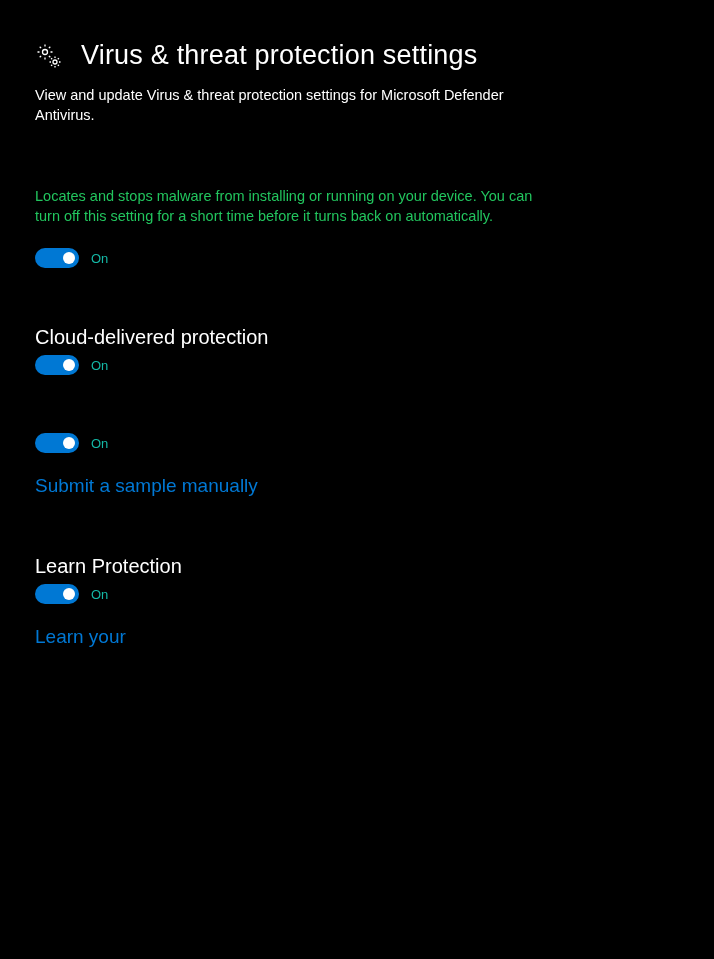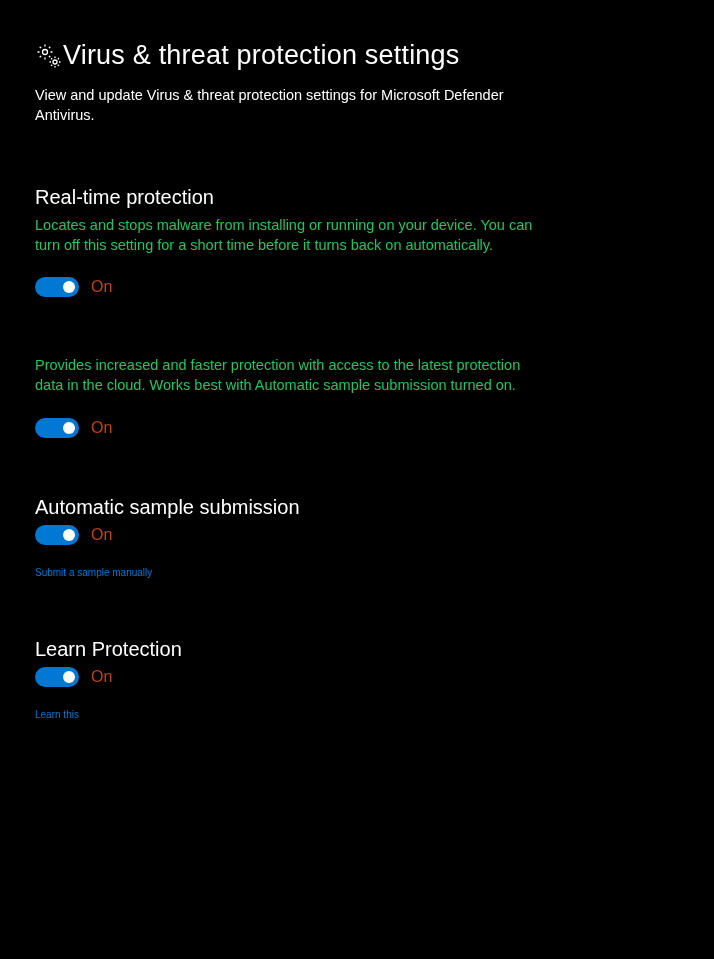--- a/index.html
+++ b/index.html
@@ -19,7 +19,7 @@
     .page-header {
       display: flex;
       align-items: center;
-      gap: 0;
+      gap: 18px;
       margin-bottom: 14px;
     }
     .page-header-icon {

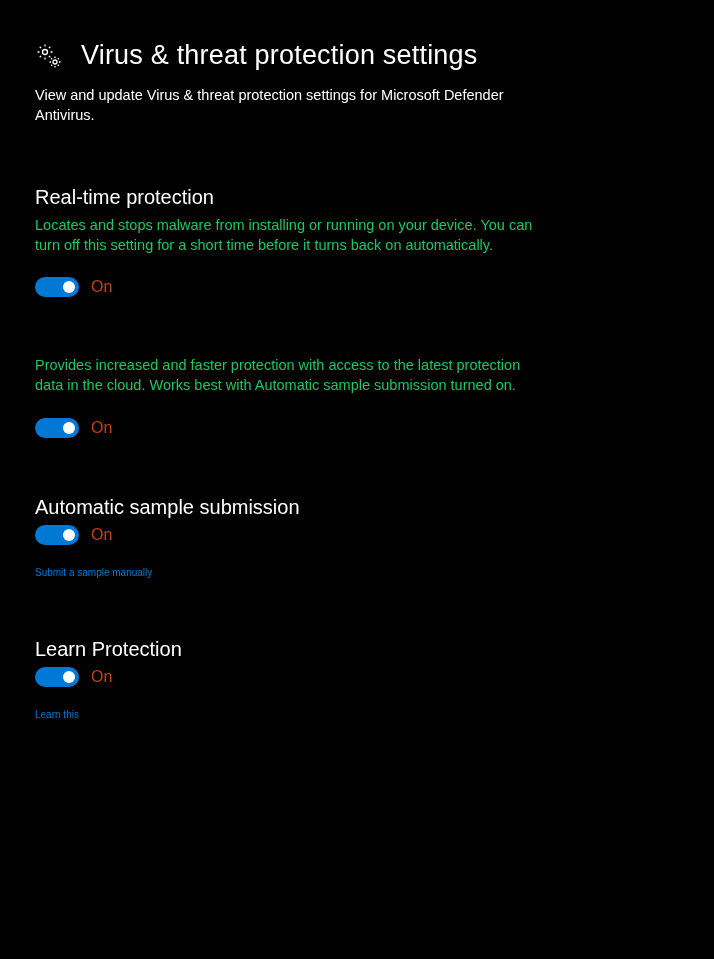--- a/index.html
+++ b/index.html
@@ -107,7 +107,6 @@
 <p class="page-subtitle">View and update Virus &amp; threat protection settings for Microsoft Defender Antivirus.</p>
 
 <div class="section">
-  <h2 class="section-title">Real-time protection</h2>
   <p class="section-desc">Locates and stops malware from installing or running on your device. You can turn off this setting for a short time before it turns back on automatically.</p>
   <div class="toggle-row">
     <div class="toggle">

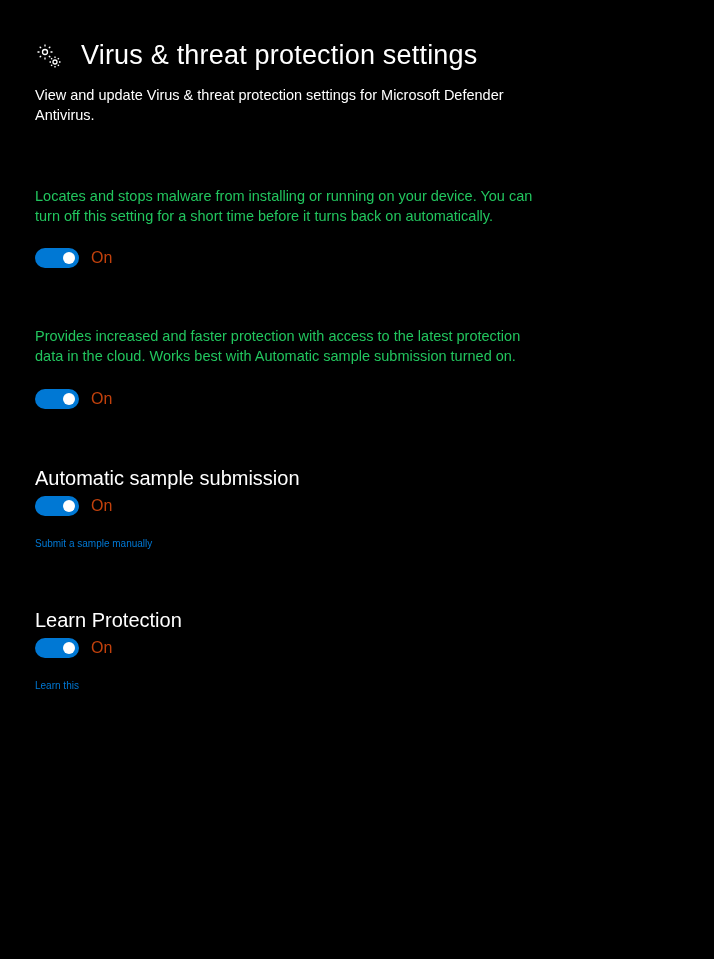--- a/index.html
+++ b/index.html
@@ -76,8 +76,8 @@
       right: 4px;
     }
     .toggle-label {
-      font-size: 16px;
-      color: #c2410c;
+      font-size: 13px;
+      color: #14b8a6;
     }
     .link {
       display: inline-block;

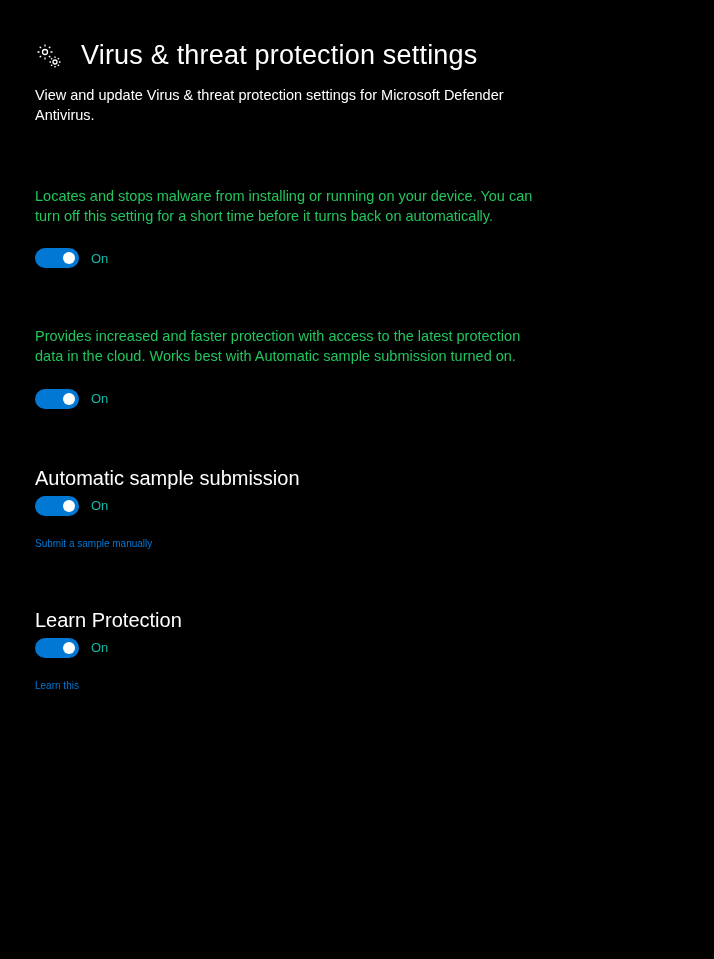--- a/index.html
+++ b/index.html
@@ -117,6 +117,7 @@
 </div>
 
 <div class="section">
+  <h2 class="section-title">Cloud-delivered protection</h2>
   <p class="section-desc">Provides increased and faster protection with access to the latest protection data in the cloud. Works best with Automatic sample submission turned on.</p>
   <div class="toggle-row">
     <div class="toggle">

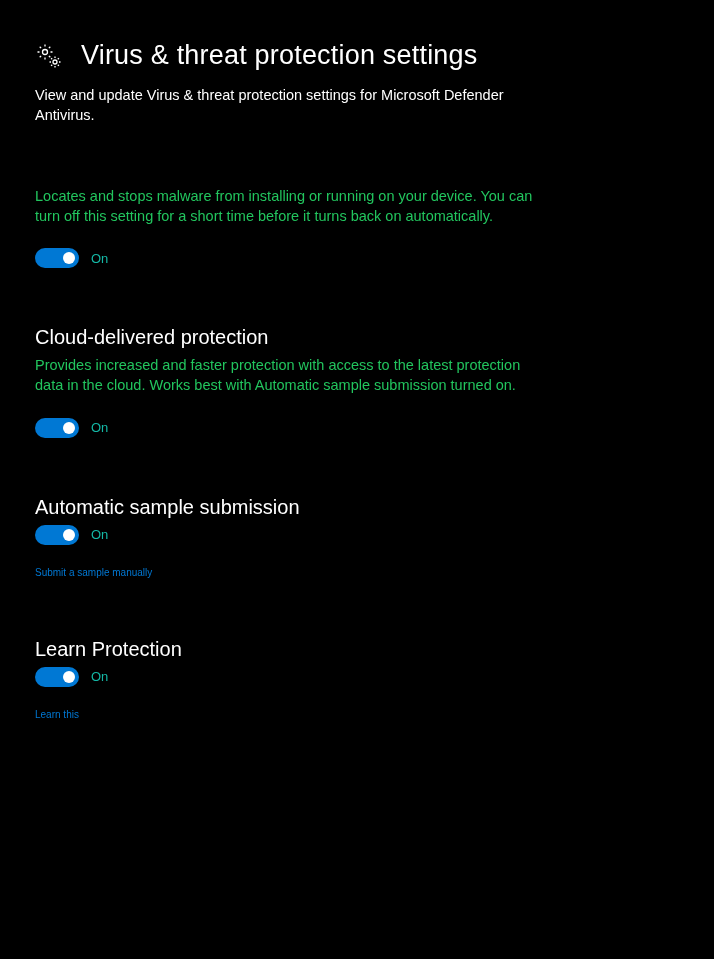--- a/index.html
+++ b/index.html
@@ -118,7 +118,6 @@
 
 <div class="section">
   <h2 class="section-title">Cloud-delivered protection</h2>
-  <p class="section-desc">Provides increased and faster protection with access to the latest protection data in the cloud. Works best with Automatic sample submission turned on.</p>
   <div class="toggle-row">
     <div class="toggle">
       <div class="toggle-knob"></div>

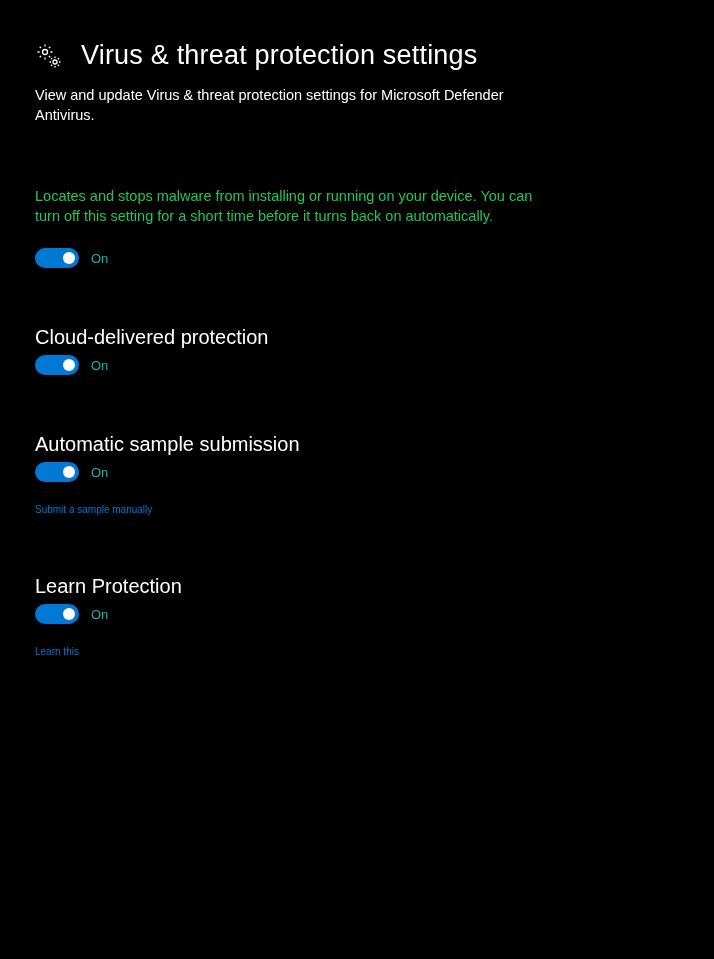--- a/index.html
+++ b/index.html
@@ -127,7 +127,6 @@
 </div>
 
 <div class="section">
-  <h2 class="section-title">Automatic sample submission</h2>
   <div class="toggle-row">
     <div class="toggle">
       <div class="toggle-knob"></div>

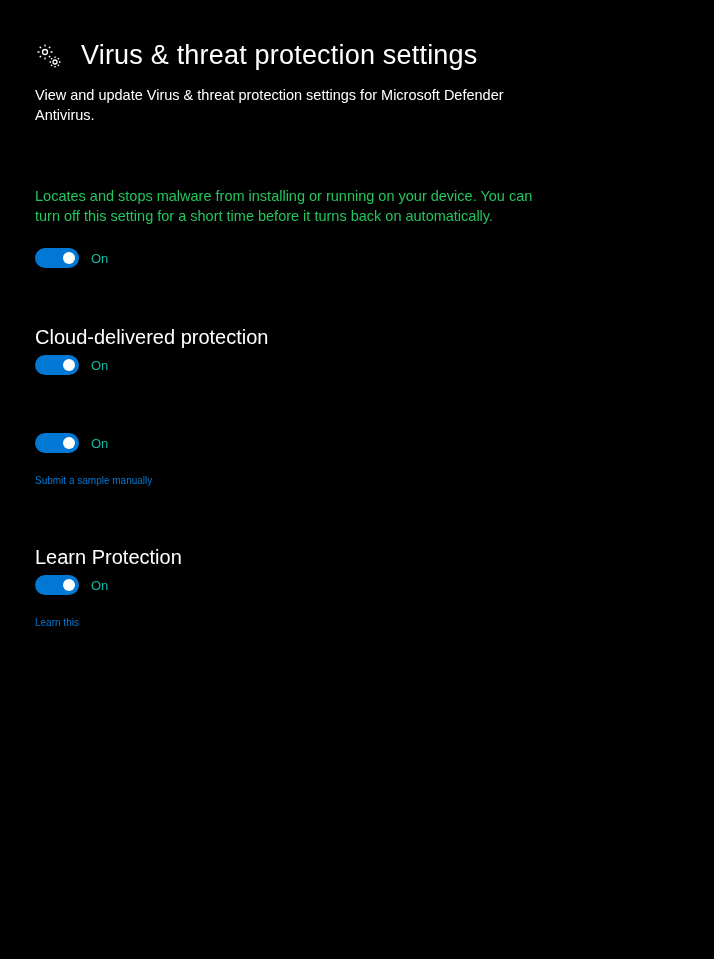--- a/index.html
+++ b/index.html
@@ -82,7 +82,7 @@
     .link {
       display: inline-block;
       color: #0078d4;
-      font-size: 10px;
+      font-size: 19px;
       margin-top: 22px;
       cursor: pointer;
     }

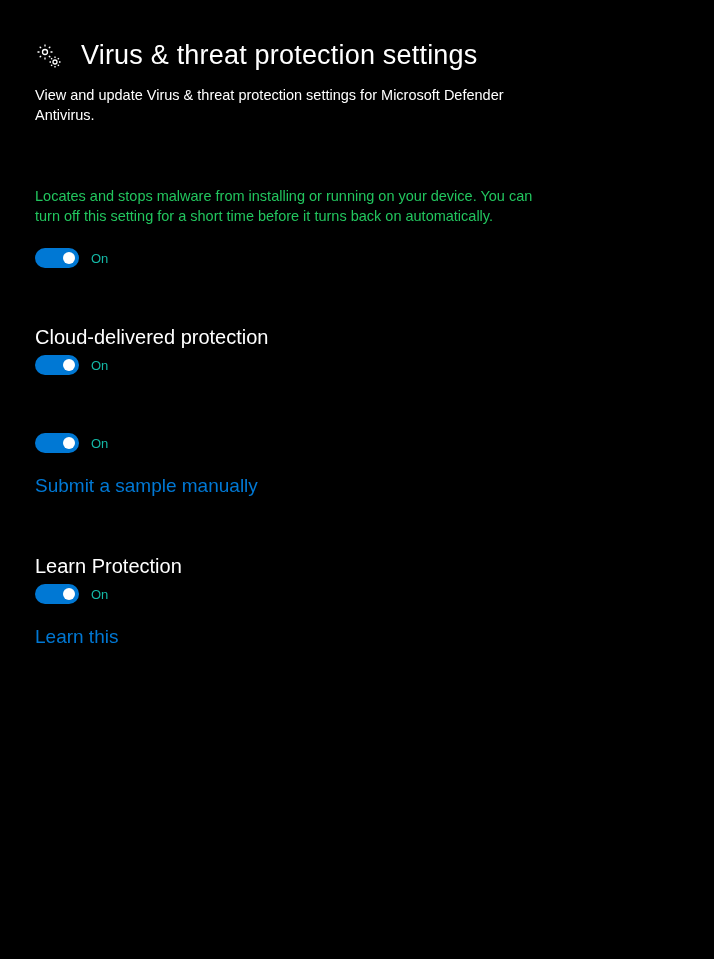--- a/index.html
+++ b/index.html
@@ -144,7 +144,7 @@
     </div>
     <span class="toggle-label">On</span>
   </div>
-  <a class="link">Learn this</a>
+  <a class="link">Learn your</a>
 </div>
 
 </body></html>

